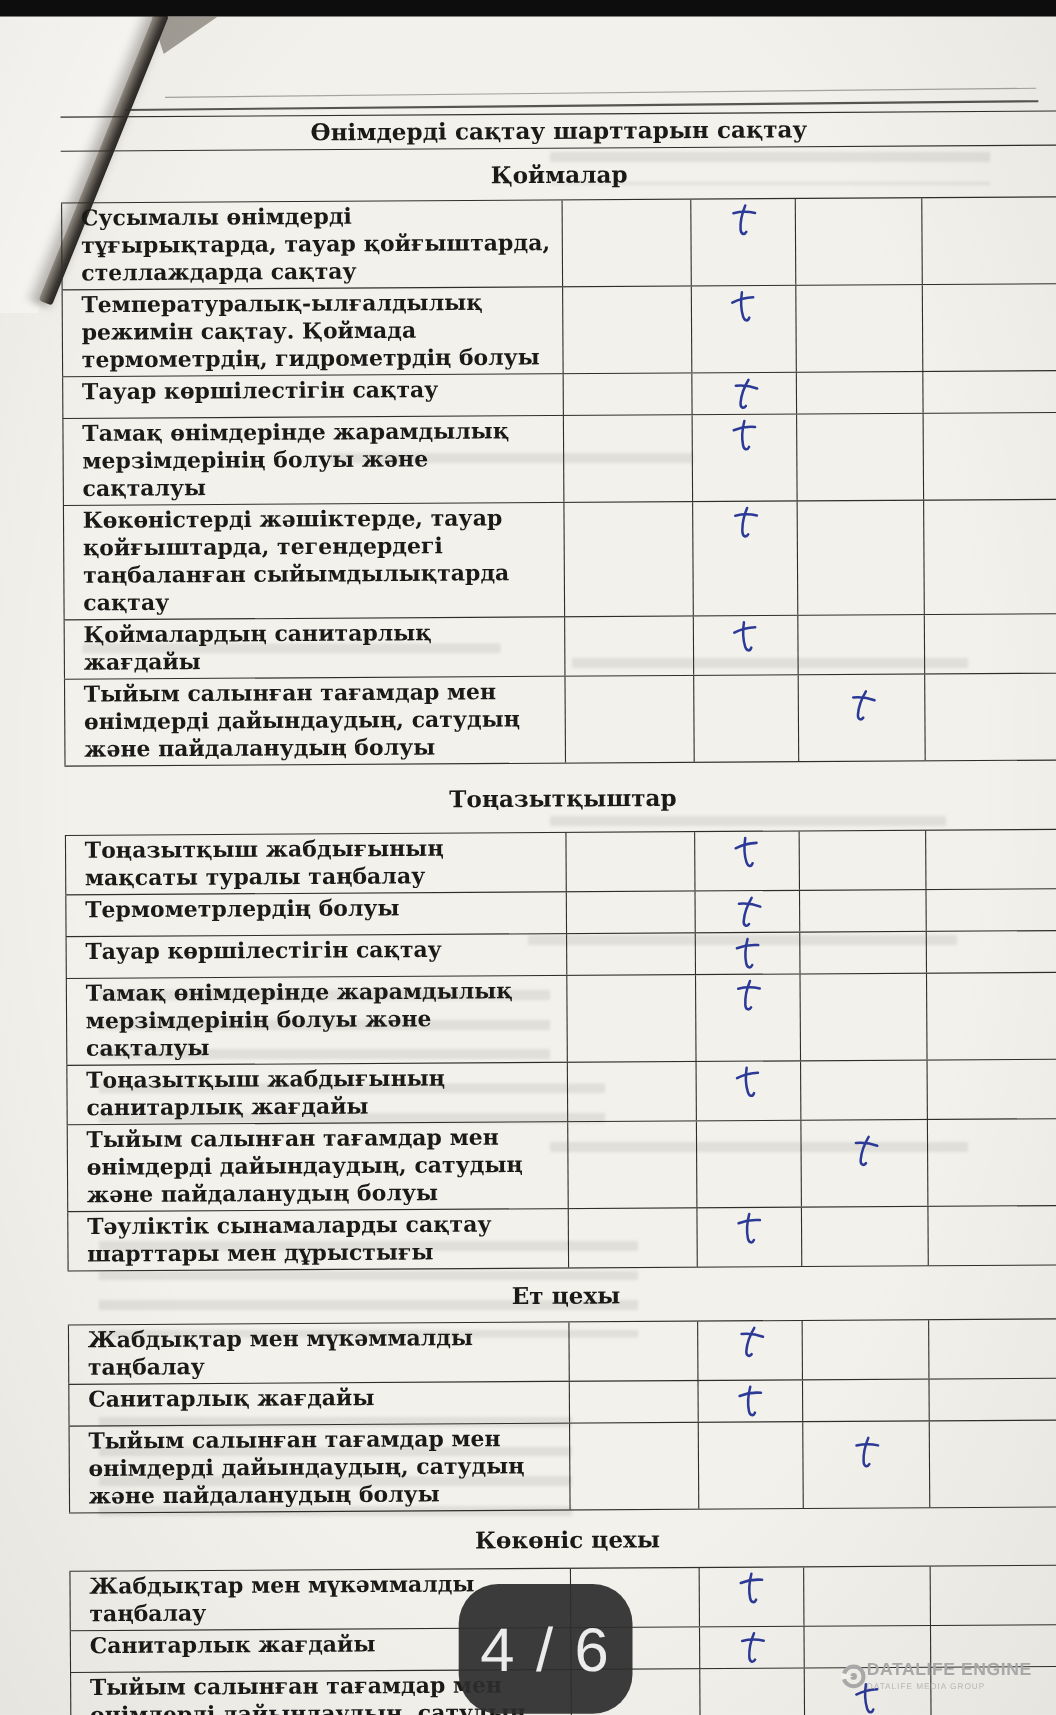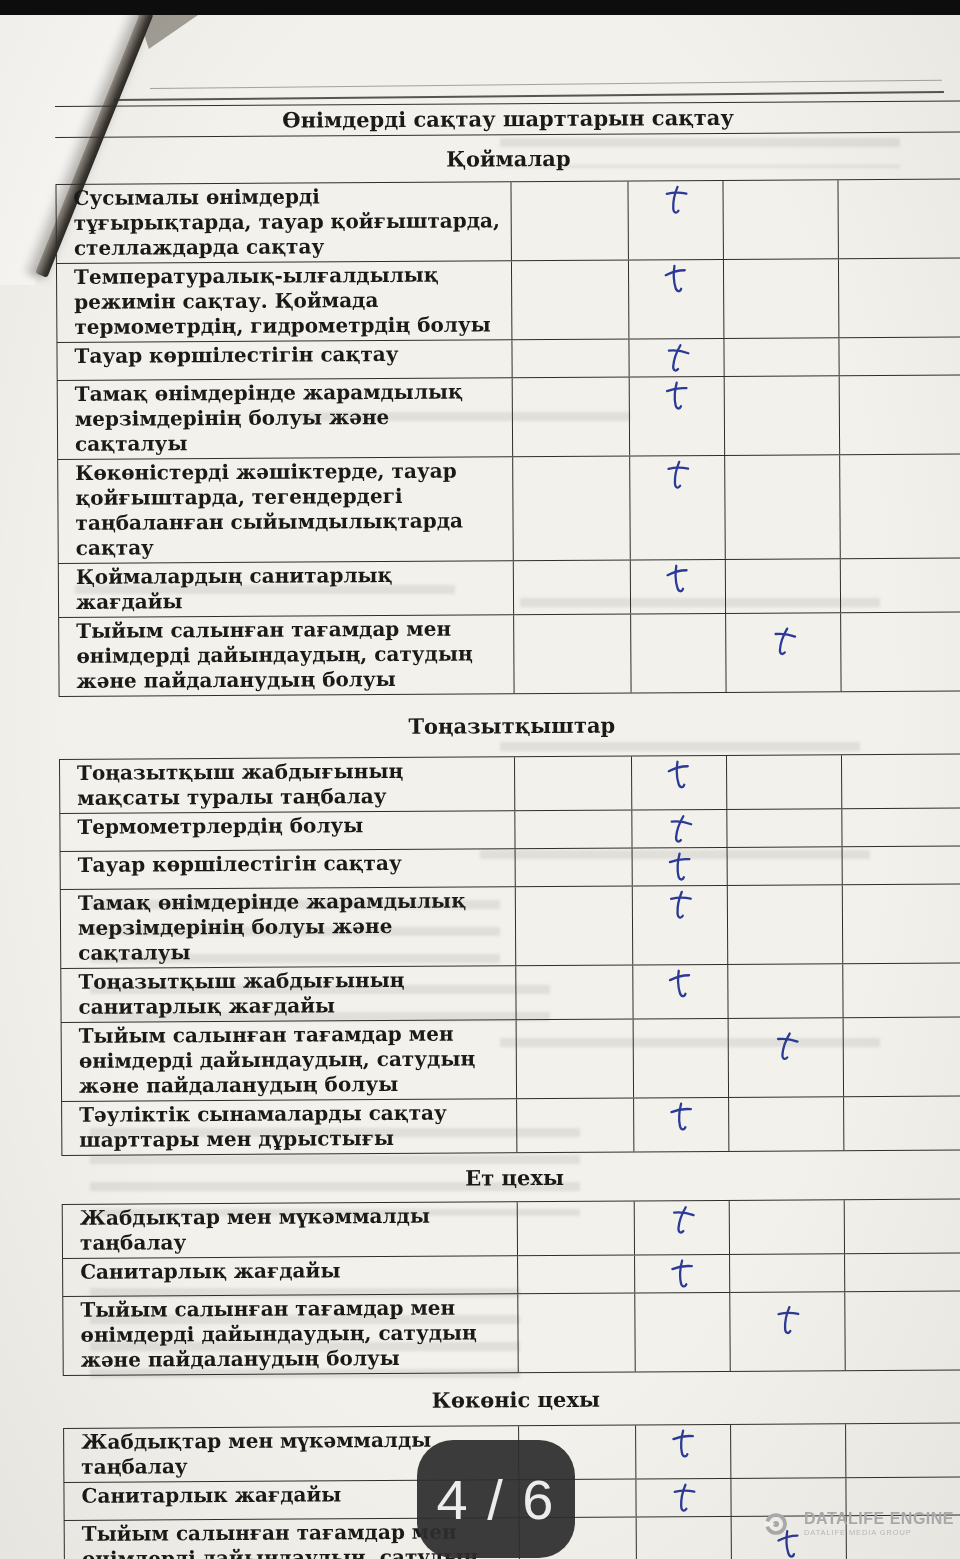--- a/index.html
+++ b/index.html
@@ -93,7 +93,7 @@
     font-size:56px;letter-spacing:2px;color:#ececec;margin-left:17px;
   }
   .watermark{
-    position:absolute;left:764px;top:1510px;z-index:45;display:flex;align-items:center;gap:16px;
+    position:absolute;left:764px;top:1510px;z-index:45;display:flex;align-items:center;gap:0;
     font-family:"Liberation Sans","DejaVu Sans",sans-serif;color:var(--wm);
   }
   .wm-title{font-size:16px;font-weight:700;letter-spacing:.5px;line-height:17px;}

